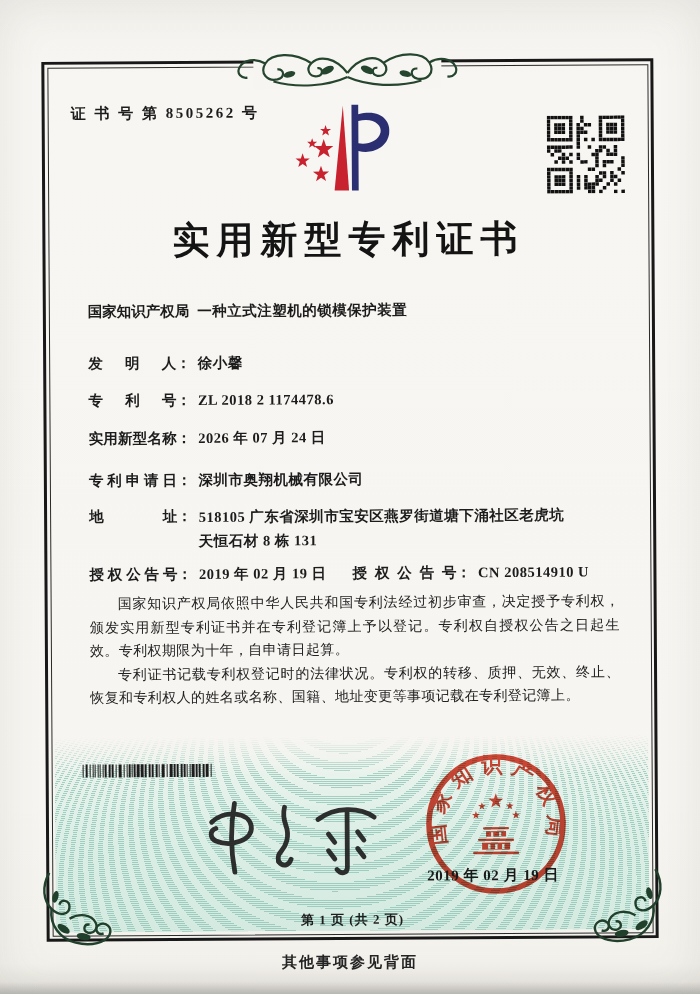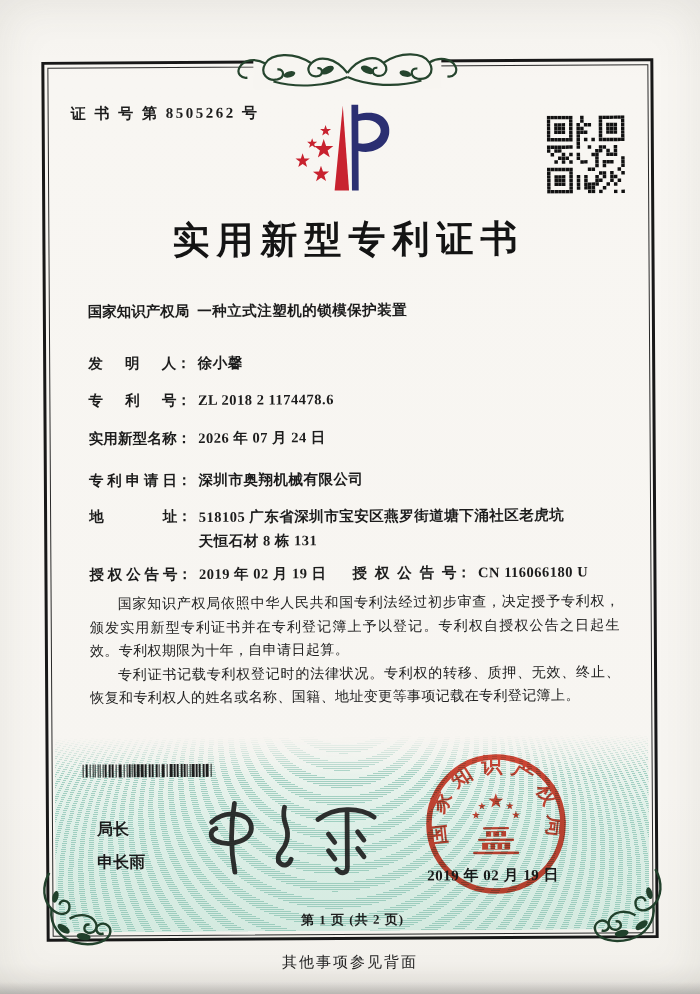--- a/index.html
+++ b/index.html
@@ -375,7 +375,7 @@
         <span class="flabel">地址</span><span class="fsep">：</span><span class="fvalue address">518105 广东省深圳市宝安区燕罗街道塘下涌社区老虎坑天恒石材 8 栋 131</span>
       </div>
       <div class="frow r7">
-        <span><span class="flabel">授权公告号</span><span class="fsep">：</span><span class="fvalue">2019 年 02 月 19 日</span></span><span class="g2"><span class="flabel">授权公告号</span><span class="fsep">：</span><span class="fvalue">CN 116066180 U</span></span>
+        <span><span class="flabel">授权公告号</span><span class="fsep">：</span><span class="fvalue">2019 年 02 月 19 日</span></span><span class="g2"><span class="flabel">授权公告号</span><span class="fsep">：</span><span class="fvalue">CN 208514910 U</span></span>
       </div>
     </div>
 

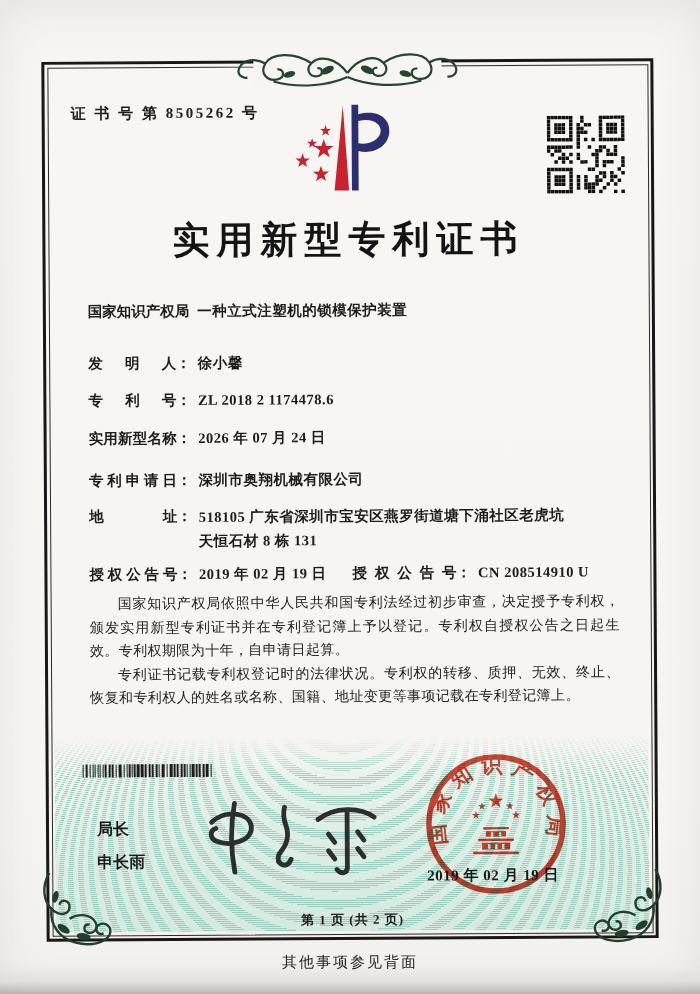--- a/index.html
+++ b/index.html
@@ -427,10 +427,6 @@
         <span style="width:1px;margin-right:2px"></span>
       </div>
 
-    <div class="director">
-      <div>局长</div>
-      <div>申长雨</div>
-    </div>
 
     <svg class="signature" viewBox="0 0 190 80">
       <g stroke="#1f1f1f" stroke-width="4.6" fill="none" stroke-linecap="round" stroke-linejoin="round" opacity=".92">

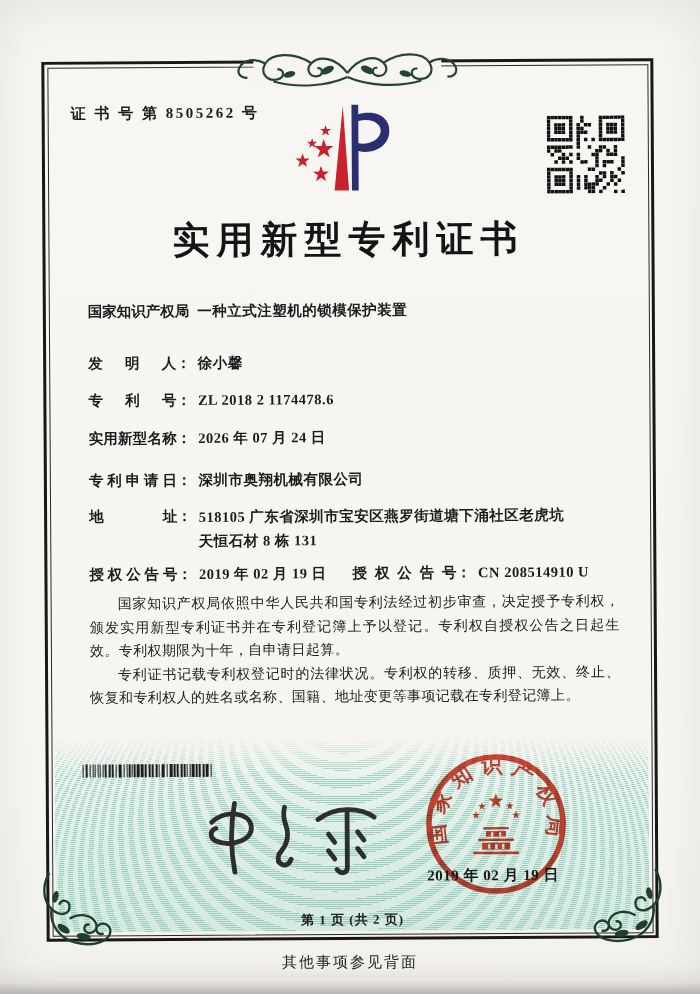--- a/index.html
+++ b/index.html
@@ -93,7 +93,7 @@
   
   .back-note{
     position:absolute;left:0;right:0;top:953px;text-align:center;
-    font-size:15px;font-weight:400;letter-spacing:2px;color:#242424;
+    font-size:15px;font-weight:700;letter-spacing:2px;color:#242424;
   }
   .hidden-defs{position:absolute;width:0;height:0;overflow:hidden;}
 </style>

